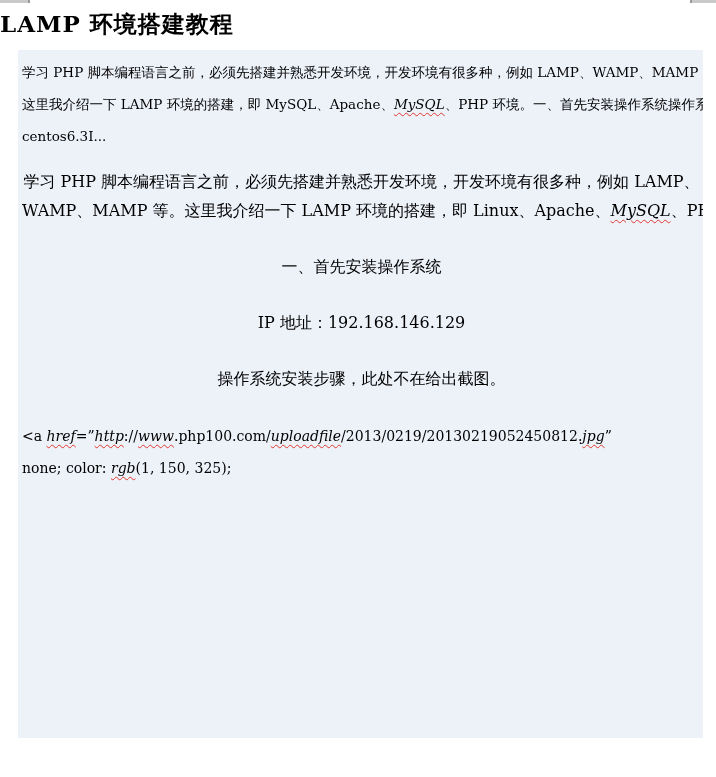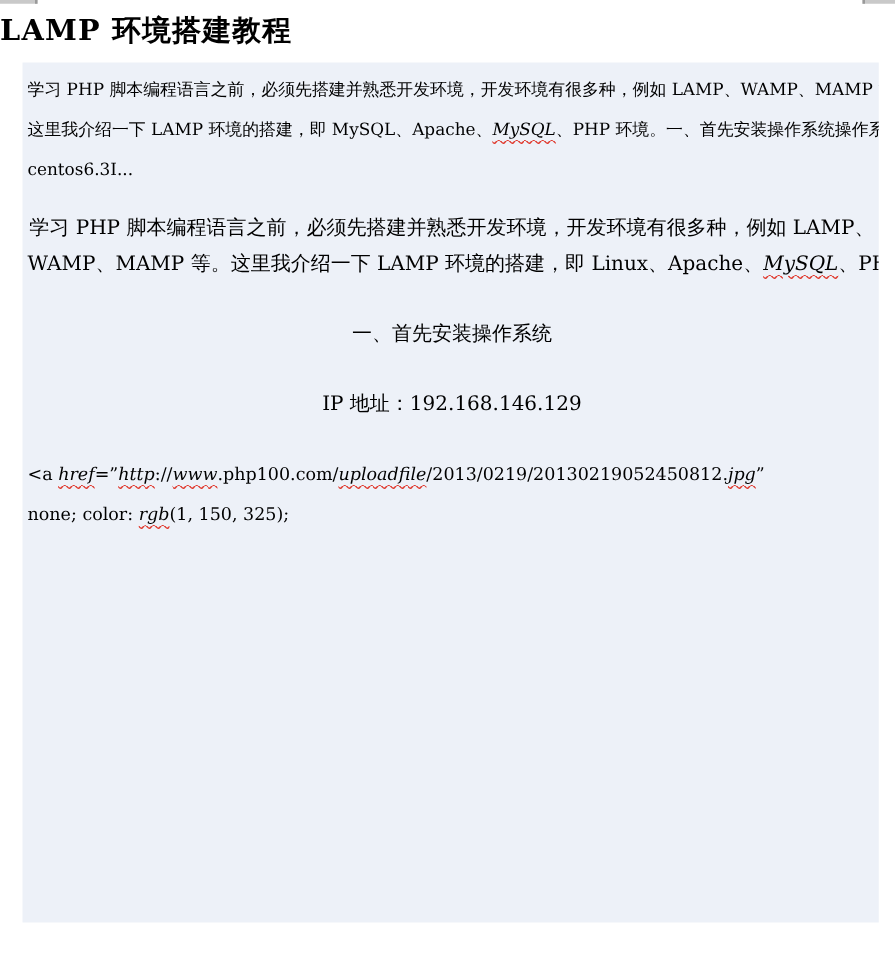--- a/index.html
+++ b/index.html
@@ -68,6 +68,9 @@
     <div class="block large">
       <div class="line"><span class="">IP 地址：192.168.146.129</span></div>
     </div>
+    <div class="block large">
+      <div class="line"><span class="">操作系统安装步骤，此处不在给出截图。</span></div>
+    </div>
     <div class="block code">
       <div class="line"><span class="">&lt;a </span><span class="spell">href</span><span class="">=”</span><span class="spell">http</span><span class="">://</span><span class="spell">www</span><span class="">.php100.com/</span><span class="spell">uploadfile</span><span class="">/2013/0219/20130219052450812.</span><span class="spell">jpg</span><span class="">”</span></div>
       <div class="line"><span class="">none; color: </span><span class="spell">rgb</span><span class="">(1, 150, 325);</span></div>

